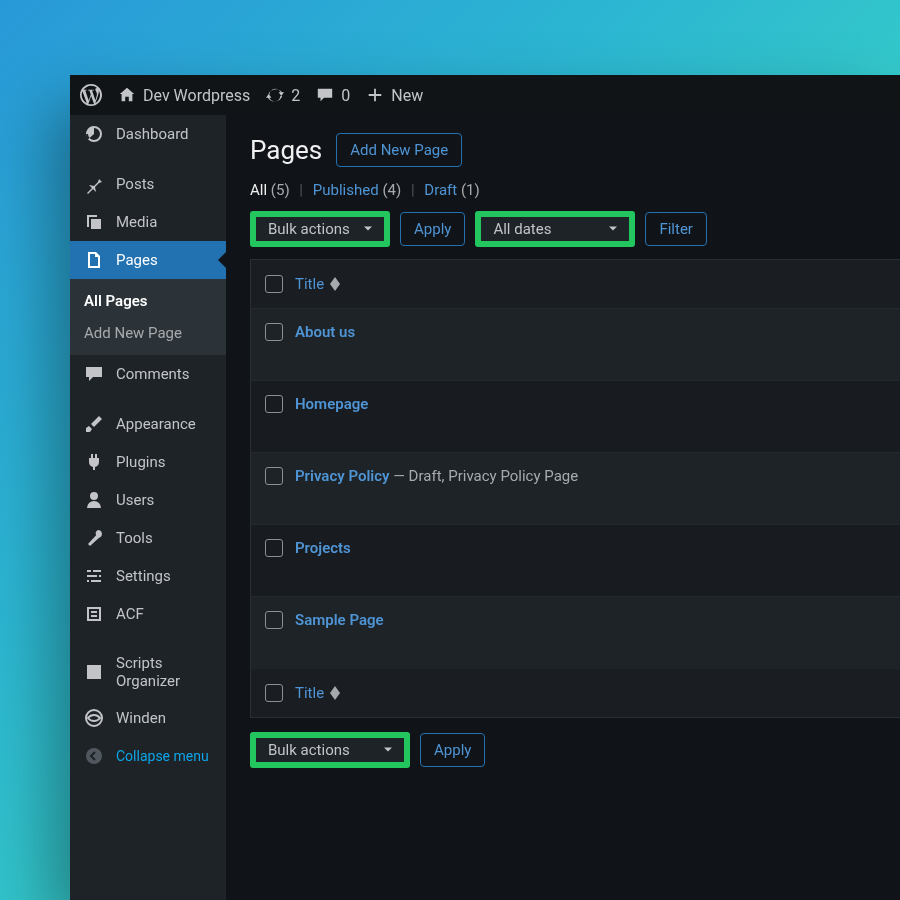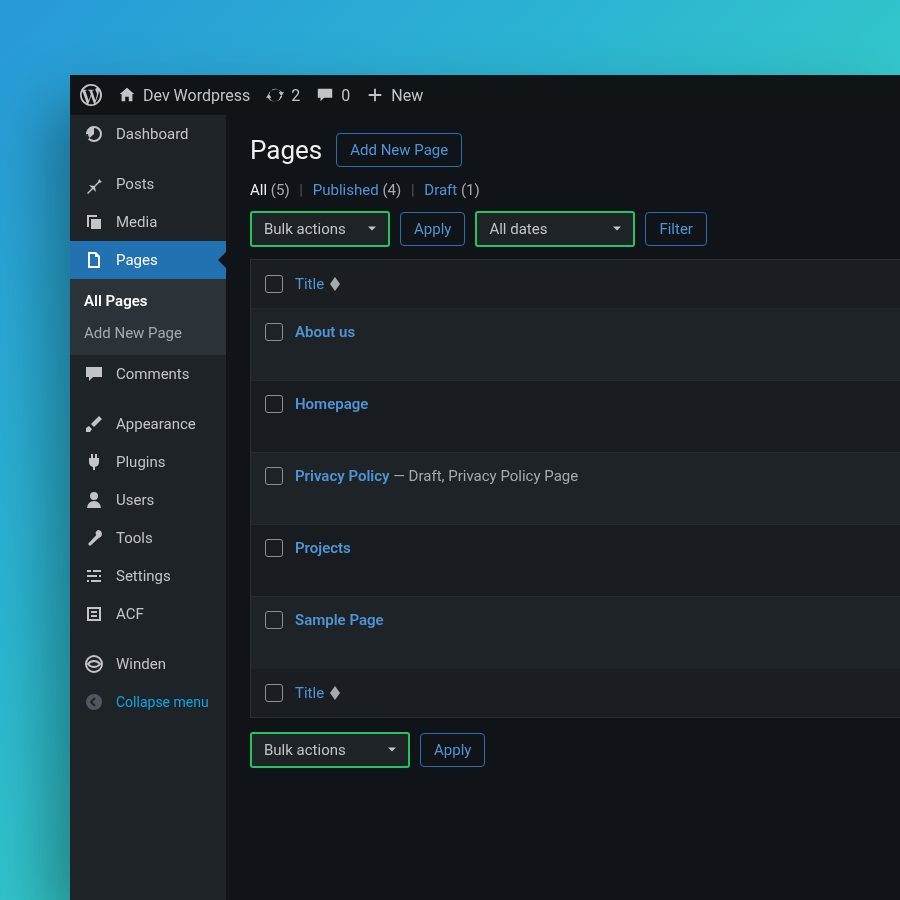--- a/index.html
+++ b/index.html
@@ -90,7 +90,7 @@
     position: relative;
     display: inline-flex;
     align-items: center;
-    border: 2px solid #22c55e;
+    border: 6px solid #22c55e;
     background: #1d2327;
     border-radius: 3px;
     height: 36px;

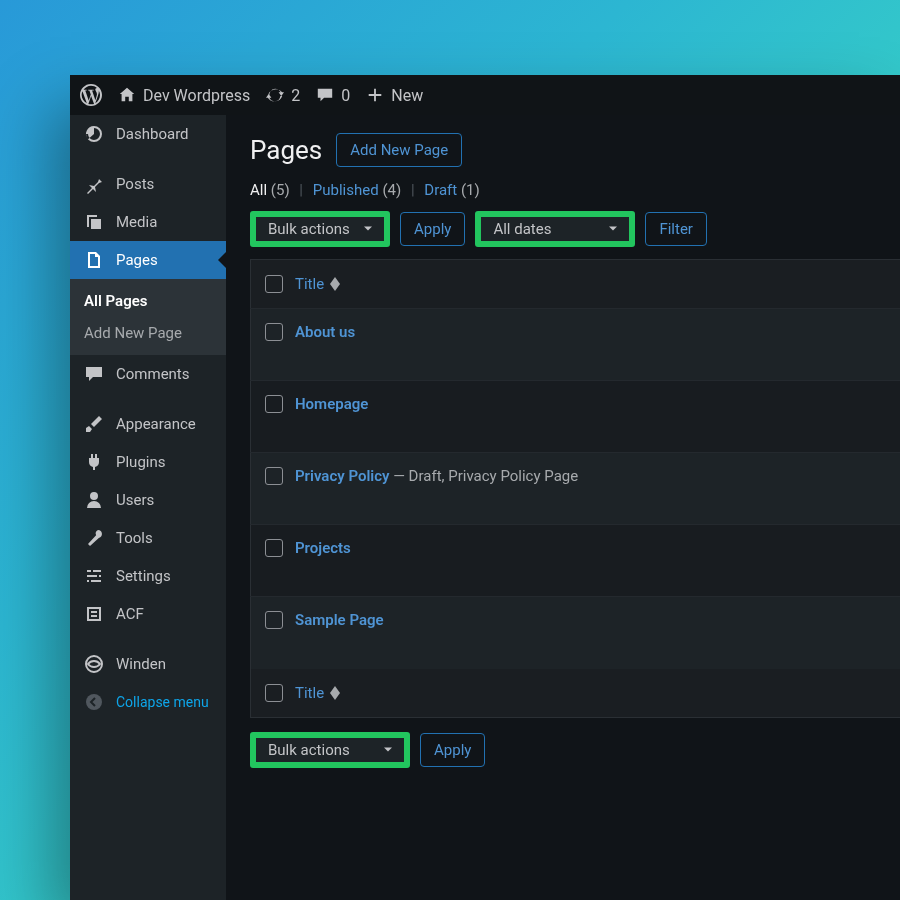--- a/index.html
+++ b/index.html
@@ -275,6 +275,14 @@
         <span>ACF</span>
       </div>
       <div class="menu-sep"></div>
+      <div class="menu-item">
+        <span class="mi-icon">
+            <svg viewBox="0 0 20 20">
+              <path d="M3 3h14v14H3V3zm2 3l3 3-3 3V6zm5 6h5v2h-5v-2z"></path>
+            </svg>
+          </span>
+        <span>Scripts Organizer</span>
+      </div>
       <div class="menu-item">
         <span class="mi-icon">
             <svg viewBox="0 0 20 20">

